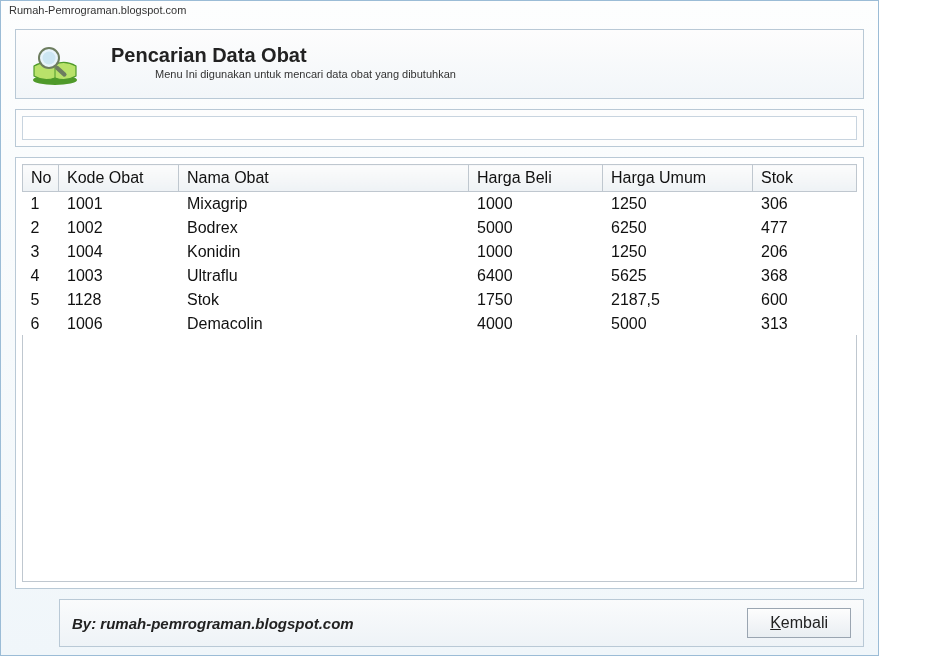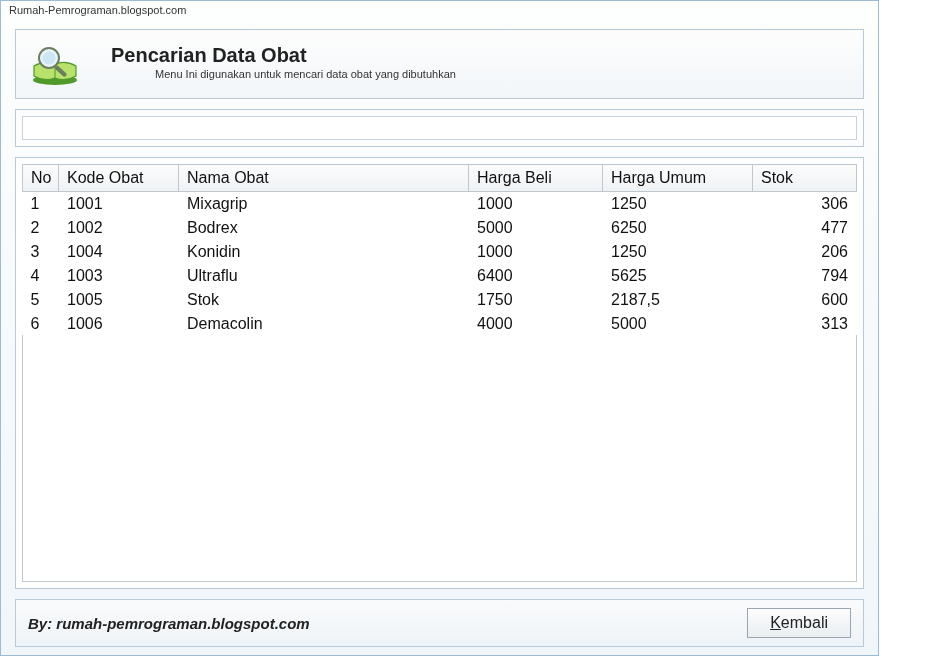--- a/index.html
+++ b/index.html
@@ -108,7 +108,7 @@
       white-space: nowrap;
     }
     .data-table tbody td.center {
-      text-align: right;
+      text-align: left;
     }
     .col-no    { width: 36px; }
     .col-kode  { width: 120px; }

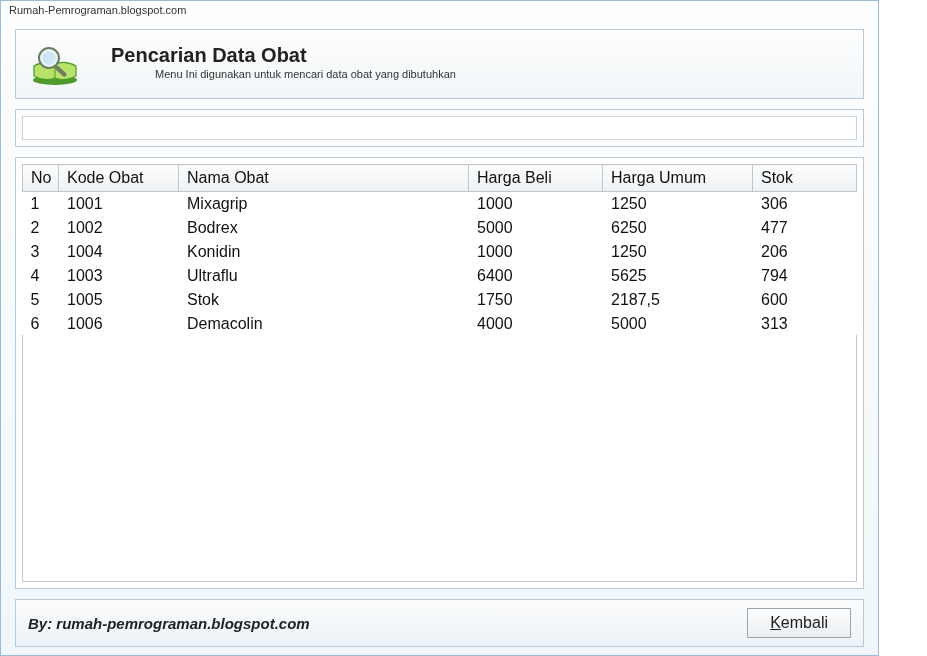--- a/index.html
+++ b/index.html
@@ -231,7 +231,7 @@
               <td>Ultraflu</td>
               <td>6400</td>
               <td>5625</td>
-              <td class="center">794</td>
+              <td class="center">368</td>
             </tr>
             <tr>
               <td>5</td>

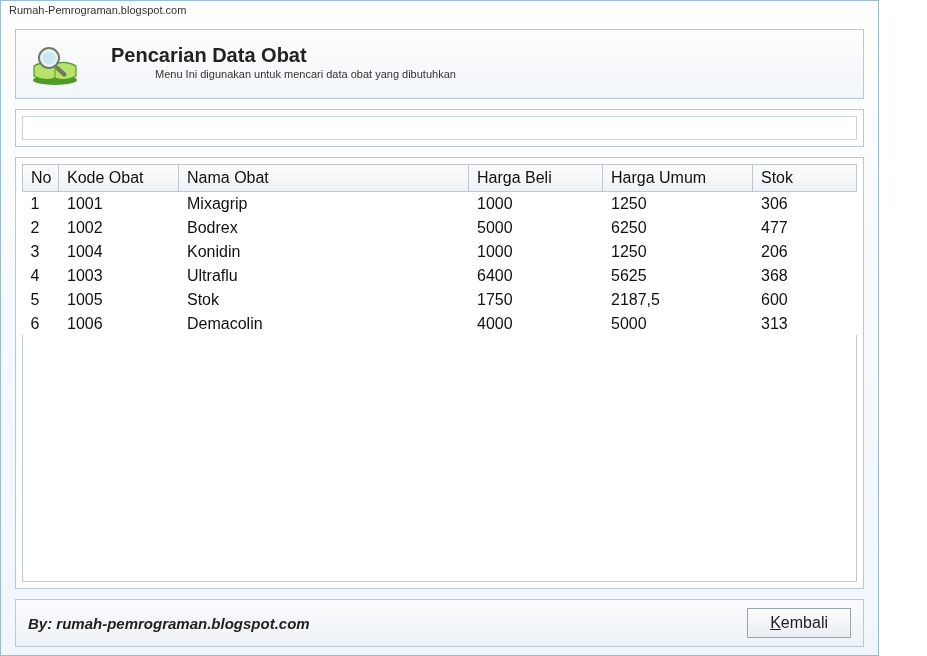--- a/index.html
+++ b/index.html
@@ -235,7 +235,7 @@
             </tr>
             <tr>
               <td>5</td>
-              <td>1005</td>
+              <td>1128</td>
               <td>Stok</td>
               <td>1750</td>
               <td>2187,5</td>

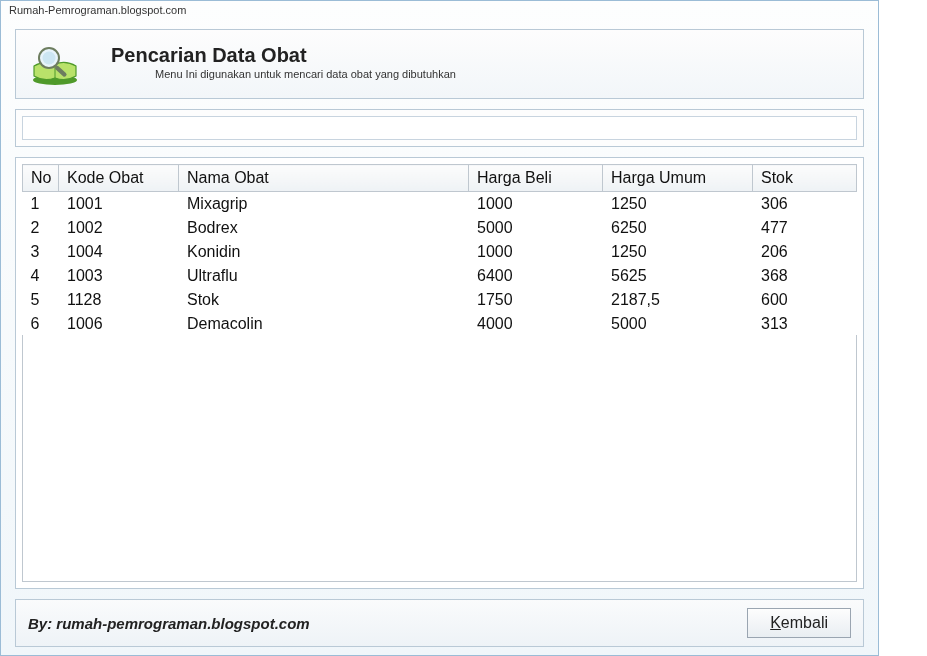--- a/index.html
+++ b/index.html
@@ -131,6 +131,7 @@
       display: flex;
       align-items: center;
       justify-content: space-between;
+      margin-left: 44px;
     }
     .footer-label {
       font-style: italic;

